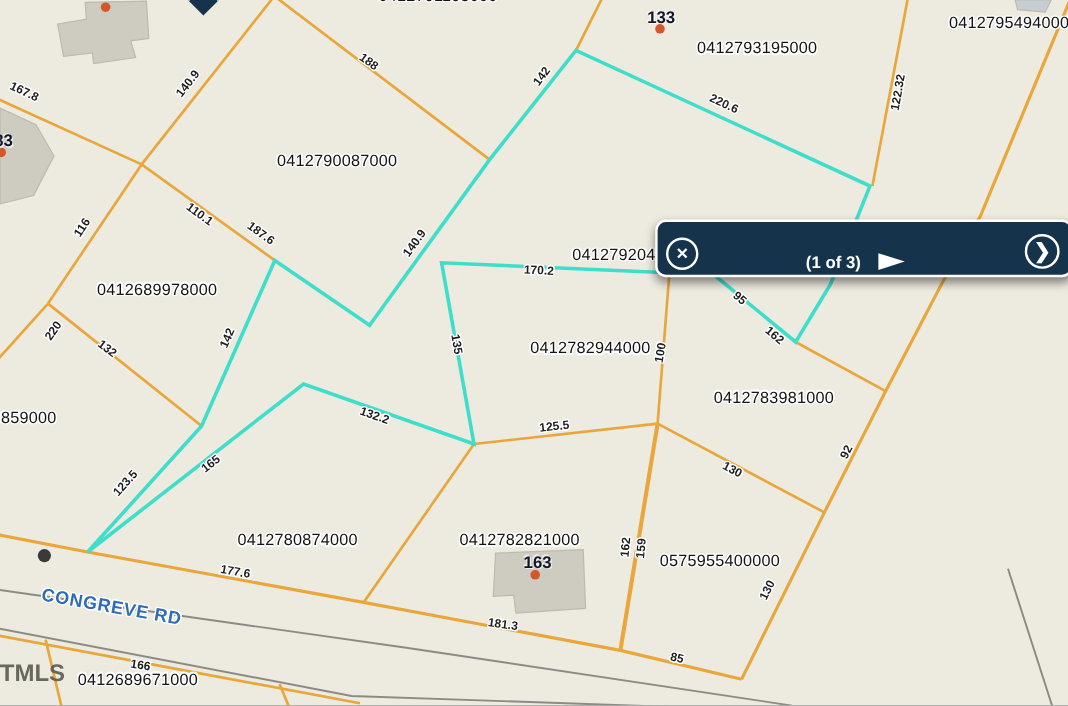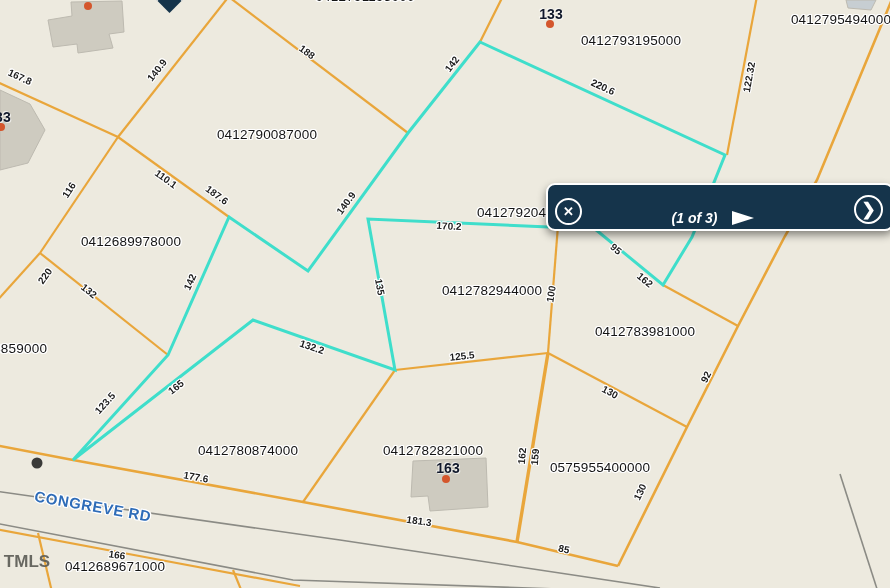--- a/index.html
+++ b/index.html
@@ -79,7 +79,7 @@
     </svg>
 
   <div id="labels">
-      <div class="lbl parcel-lbl" style="left: 267px; top: 134px;">0412790087000</div>
+      <div class="lbl parcel-lbl" style="left: 281px; top: 134px;">0412790087000</div>
       <div class="lbl parcel-lbl" style="left: 131px; top: 241px;">0412689978000</div>
       <div class="lbl parcel-lbl" style="left: 631px; top: 40px;">0412793195000</div>
       <div class="lbl parcel-lbl" style="left: 841px; top: 19px;">0412795494000</div>

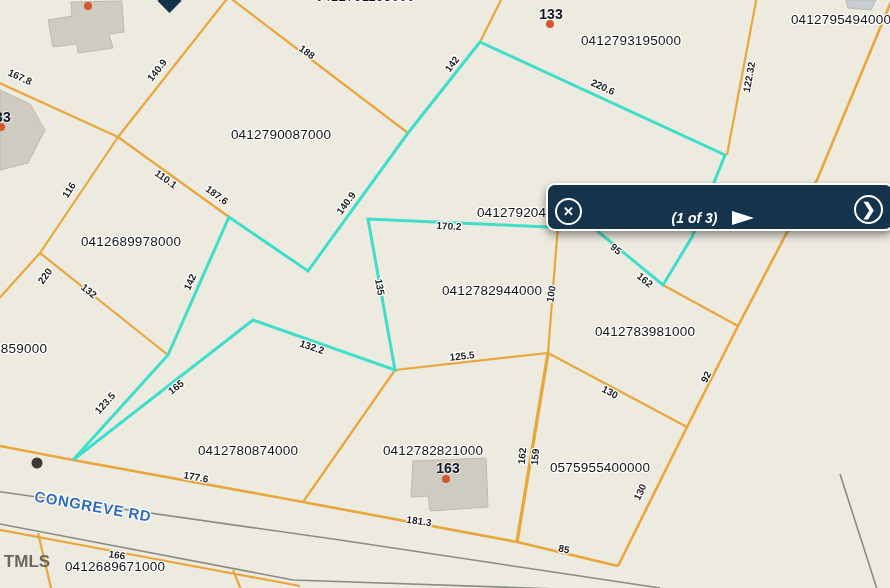--- a/index.html
+++ b/index.html
@@ -34,7 +34,7 @@
     text-shadow:1px 1px 2px rgba(0,0,0,.6);}
   #pop-sub{position:absolute;left:36px;right:50px;top:25px;display:flex;
     align-items:center;justify-content:center;gap:15px;color:#fff;}
-  #pop-page{font-size:14px;font-weight:bold;font-style:italic;}
+  #pop-page{font-size:14px;font-weight:bold;}
   #pop-play{width:0;height:0;border-top:7px solid transparent;border-bottom:7px solid transparent;
     border-left:22px solid #fff;}
 </style>

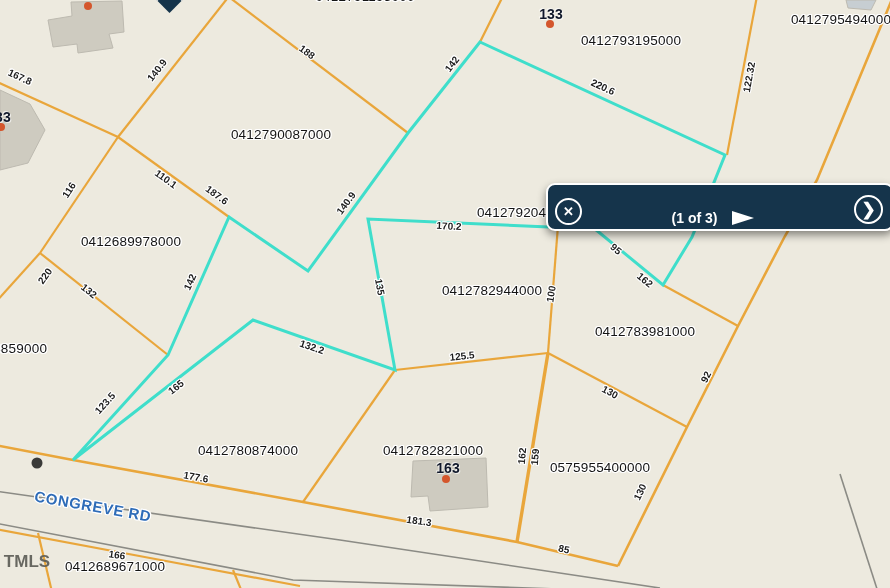--- a/index.html
+++ b/index.html
@@ -16,7 +16,7 @@
   .addr-lbl{font-size:14px;font-weight:bold;color:#0f172a;
     text-shadow:1px 1px 0 rgba(255,255,255,.65),-1px -1px 0 rgba(255,255,255,.65);}
   .road-lbl{font-size:15px;font-weight:bold;color:#2e6cb8;letter-spacing:.6px;}
-  .watermark{font-size:17px;font-weight:bold;color:#5a5a54;text-shadow:none;opacity:.9;}
+  .watermark{font-size:20px;font-weight:bold;color:#5a5a54;text-shadow:none;opacity:.9;}
   
   #popup{position:absolute;left:546px;top:183px;width:348px;height:48px;z-index:10;
     background:#15344b;border:2.5px solid #fff;border-radius:9px;box-sizing:border-box;

